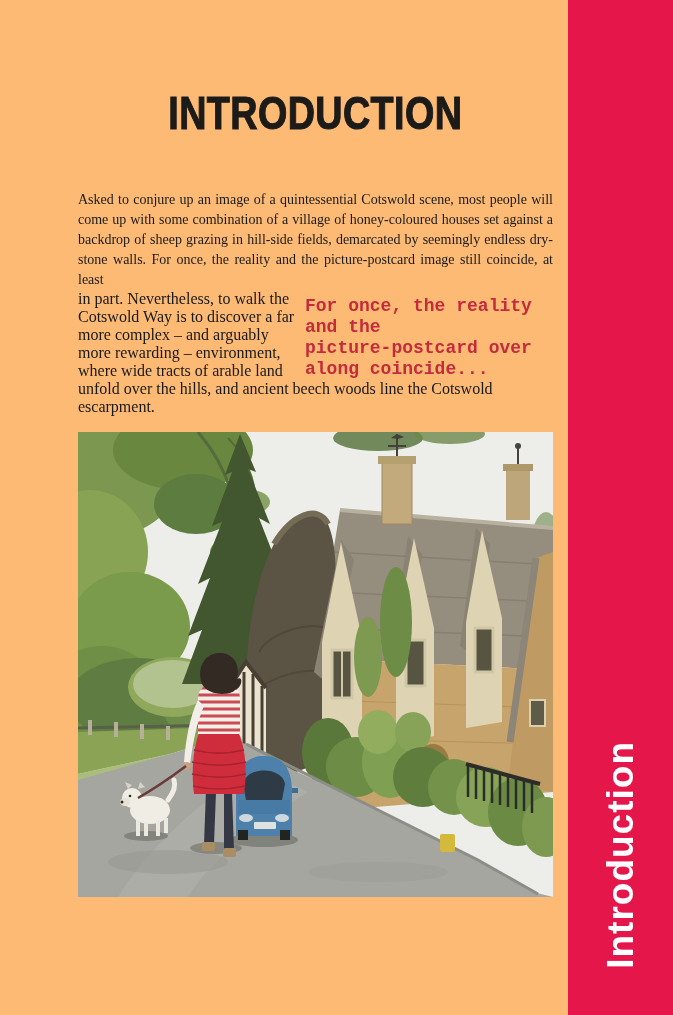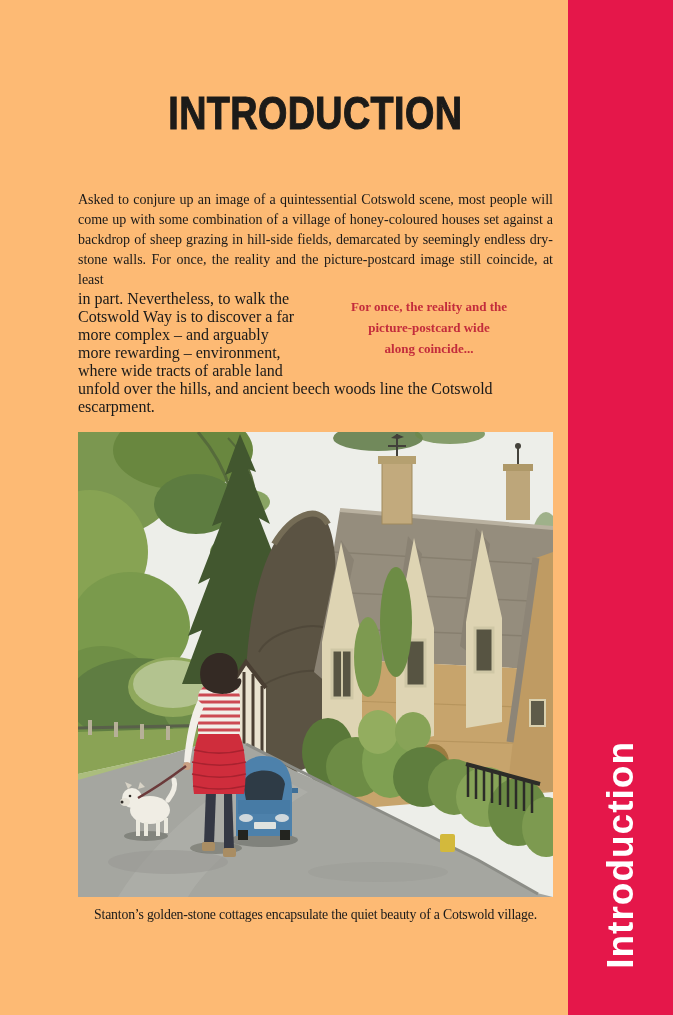--- a/index.html
+++ b/index.html
@@ -14,8 +14,8 @@
   .body-para{margin:0;font-size:14px;line-height:20px;text-align:justify;}
   .para2{text-indent:24px;}
   .pullquote{float:right;width:248px;height:76px;margin:2px 0 0 10px;padding-top:4px;
-         box-sizing:border-box;font-family:Liberation Serif, serif;font-weight:bold;
-         font-size:13px;line-height:21px;color:#c32c3c;text-align:center;}
+         box-sizing:border-box;font-family:Liberation Mono, monospace;font-weight:bold;
+         font-size:18px;line-height:21px;color:#c32c3c;text-align:left;}
   .pq-line{display:block;}
   .photo{margin:8px 0 0;width:475px;height:465px;}
   .photo svg{display:block;width:475px;height:465px;}

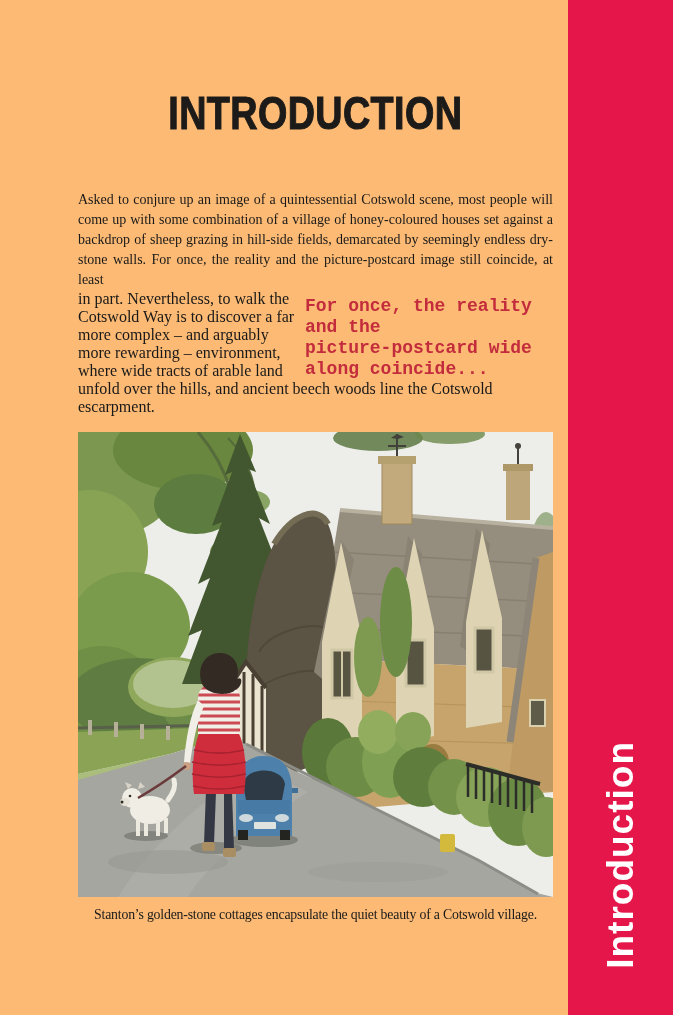--- a/index.html
+++ b/index.html
@@ -38,7 +38,7 @@
 
     <p class="body-para para1"><span>Asked to conjure up an image of a quintessential Cotswold scene, most people will come up with some combination of a village of honey-coloured houses set against a backdrop of sheep grazing in hill-side fields, demarcated by seemingly endless dry-stone walls. For once, the reality and the picture-postcard image still coincide, at least </span></p><aside class="pullquote">
         <span class="pq-line">For once, the reality and the</span>
-        <span class="pq-line">picture-postcard wide</span>
+        <span class="pq-line">picture-postcard over</span>
         <span class="pq-line">along coincide...</span>
       </aside><span>in part. Nevertheless, to walk the Cotswold Way is to discover a far more complex – and arguably more rewarding – environment, where wide tracts of arable land unfold over the hills, and ancient beech woods line the Cotswold escarpment.</span><p></p>
 

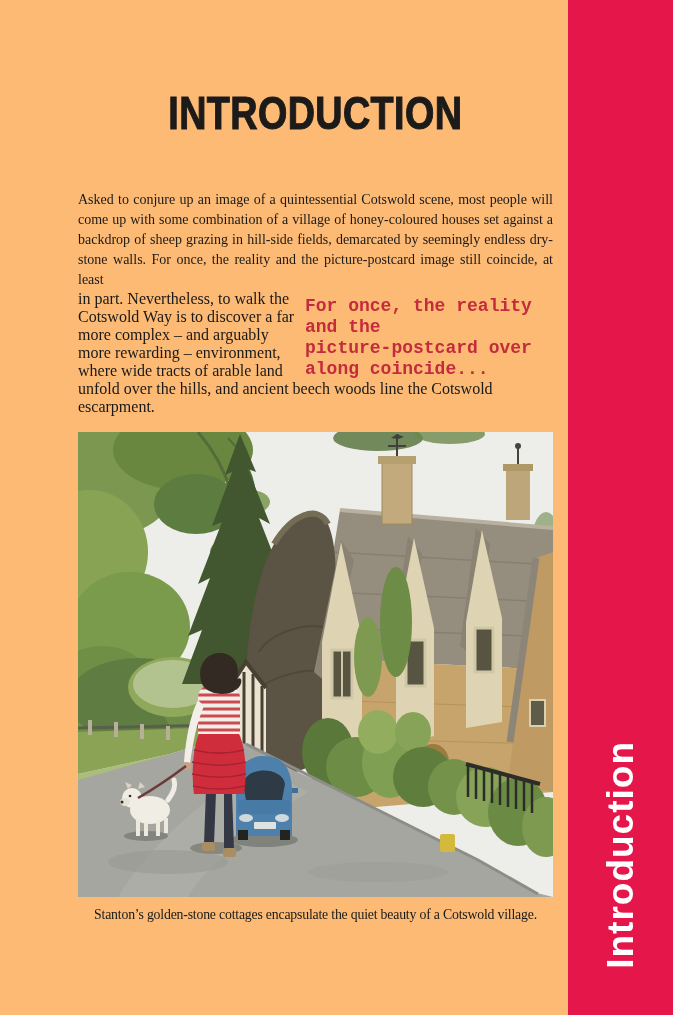--- a/index.html
+++ b/index.html
@@ -247,7 +247,6 @@
       </svg>
     </figure>
 
-    <p class="caption">Stanton’s golden-stone cottages encapsulate the quiet beauty of a Cotswold village.</p>
   </div>
 
   <div class="redbar">

